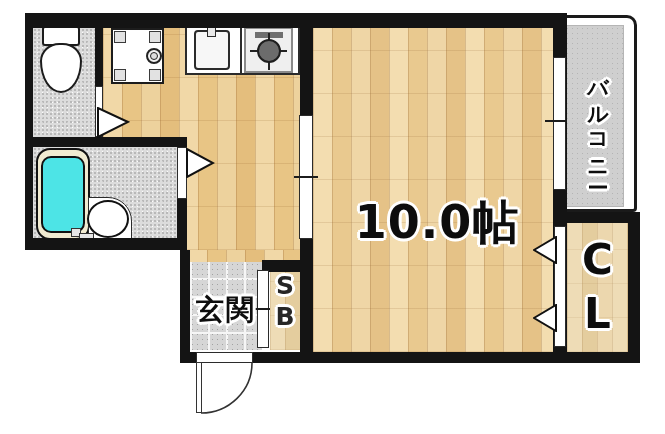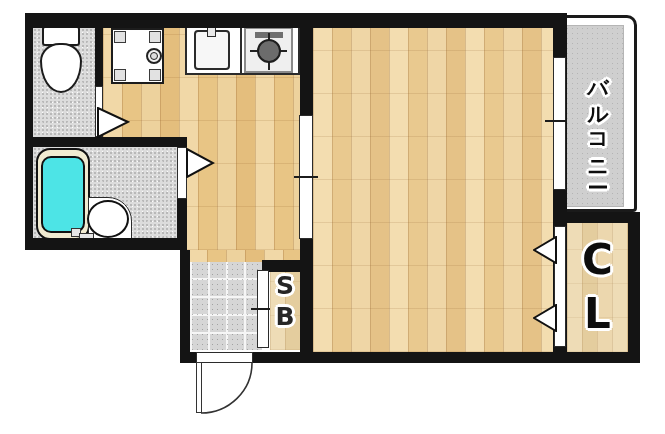--- a/index.html
+++ b/index.html
@@ -190,6 +190,7 @@
     <polygon points="23,1 23,27 1,14" fill="#fff" stroke="#111" stroke-width="2"></polygon>
   </svg>
 
+  <div id="label-main-2" class="halo">10.0帖</div>
   <div id="label-sb" class="halo">
     <span style="position:static;display:block;">S</span>
     <span style="position:static;display:block;">B</span>

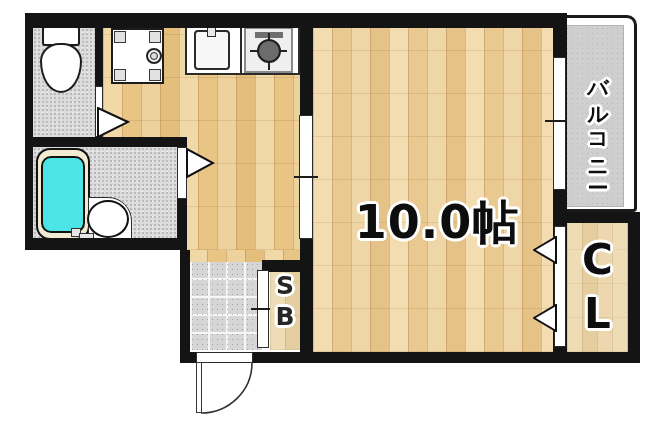--- a/index.html
+++ b/index.html
@@ -191,6 +191,7 @@
   </svg>
 
   <div id="label-main-2" class="halo">10.0帖</div>
+  <div id="label-genkan" class="halo">玄関</div>
   <div id="label-sb" class="halo">
     <span style="position:static;display:block;">S</span>
     <span style="position:static;display:block;">B</span>

